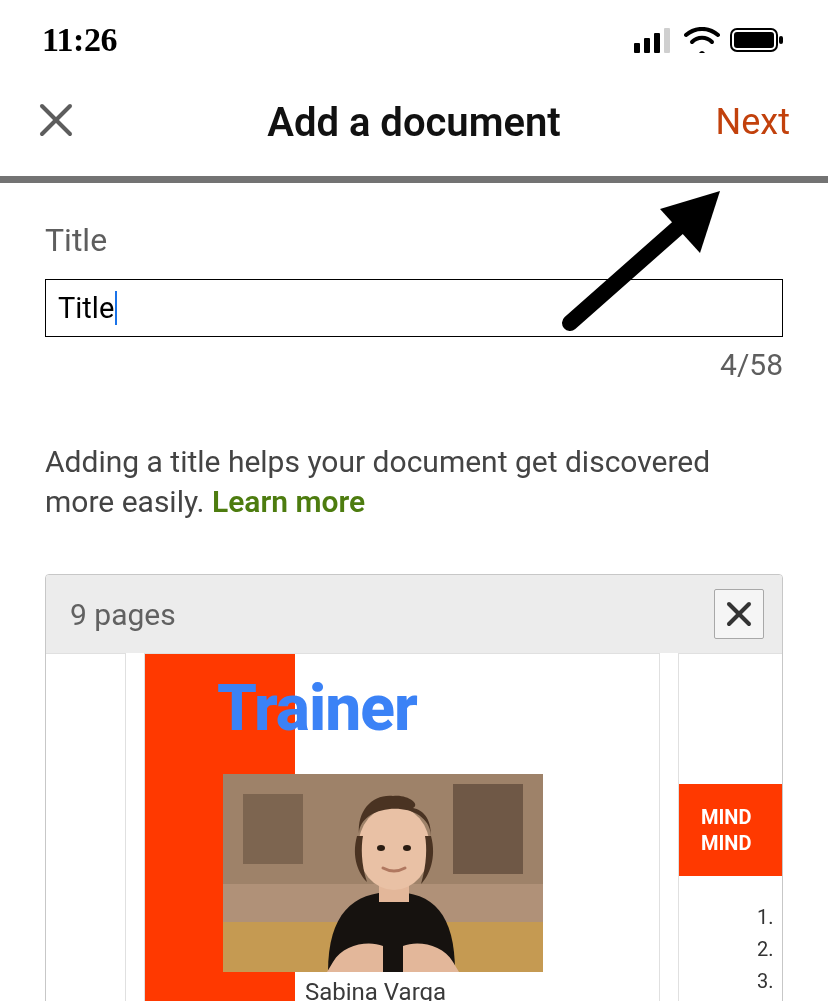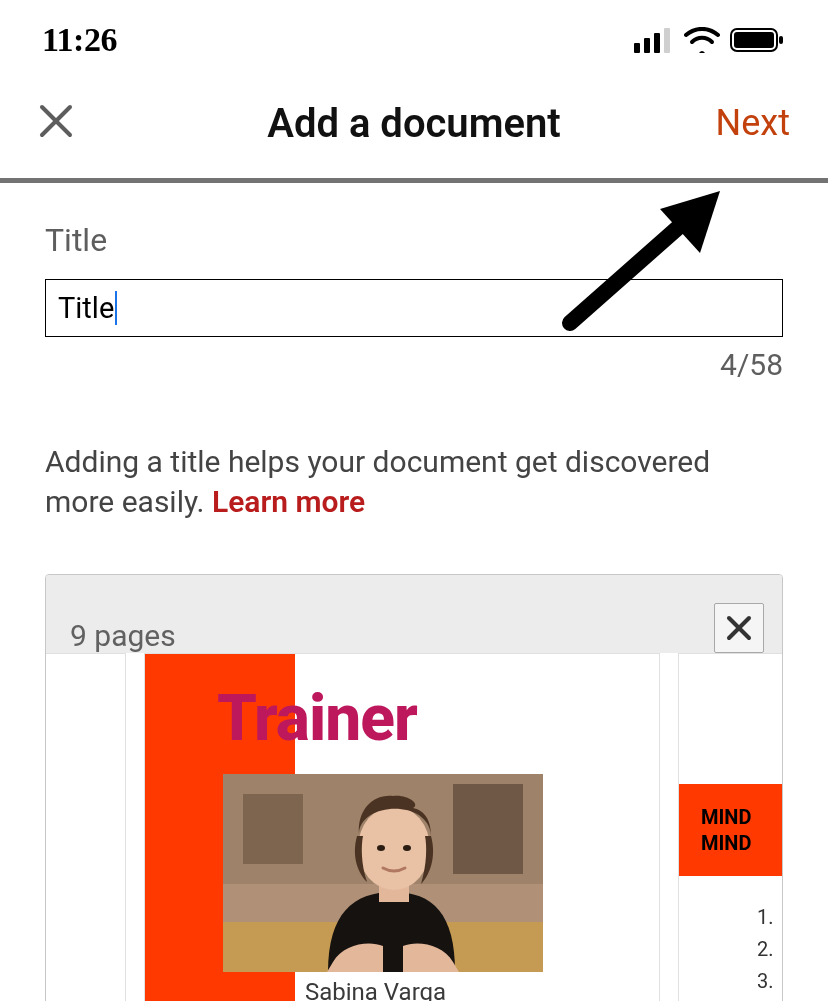--- a/index.html
+++ b/index.html
@@ -35,7 +35,7 @@
   
   .nav-bar {
     height: 103px;
-    border-bottom: 5px solid #737373;
+    border-bottom: 7px solid #737373;
     display: flex;
     align-items: center;
     justify-content: space-between;

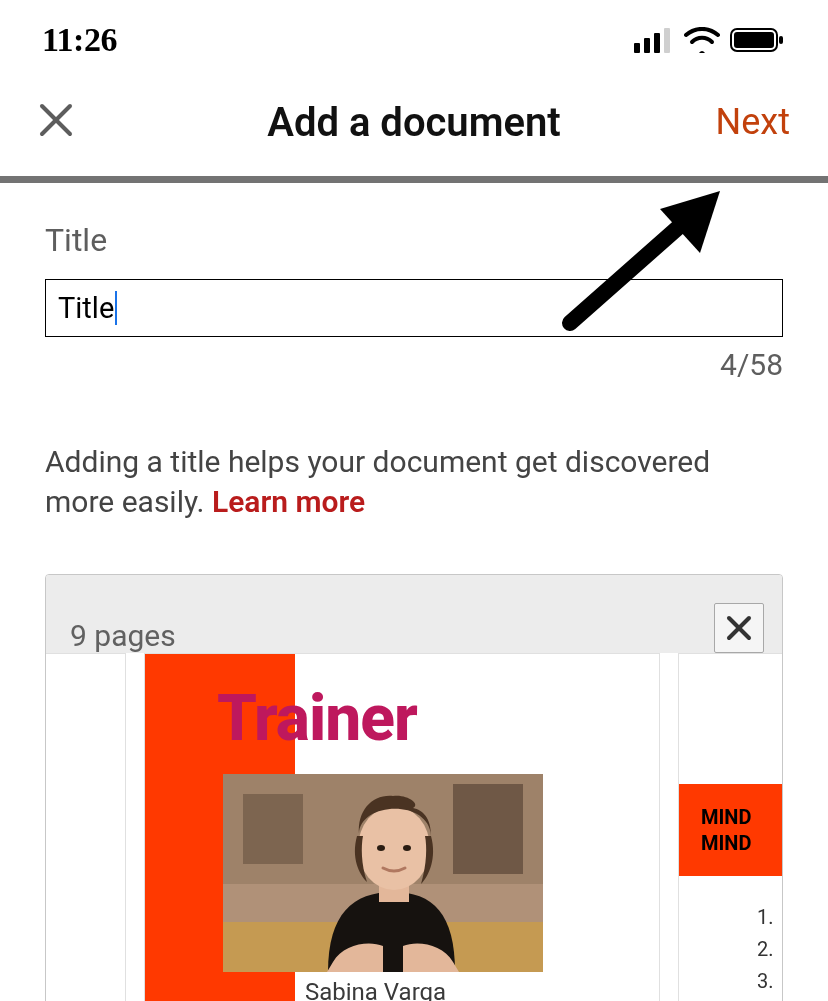--- a/index.html
+++ b/index.html
@@ -97,7 +97,7 @@
     color: #444;
   }
   .hint .learn-more {
-    color: #b91c1c;
+    color: #4d7c0f;
     font-weight: 600;
     cursor: pointer;
   }

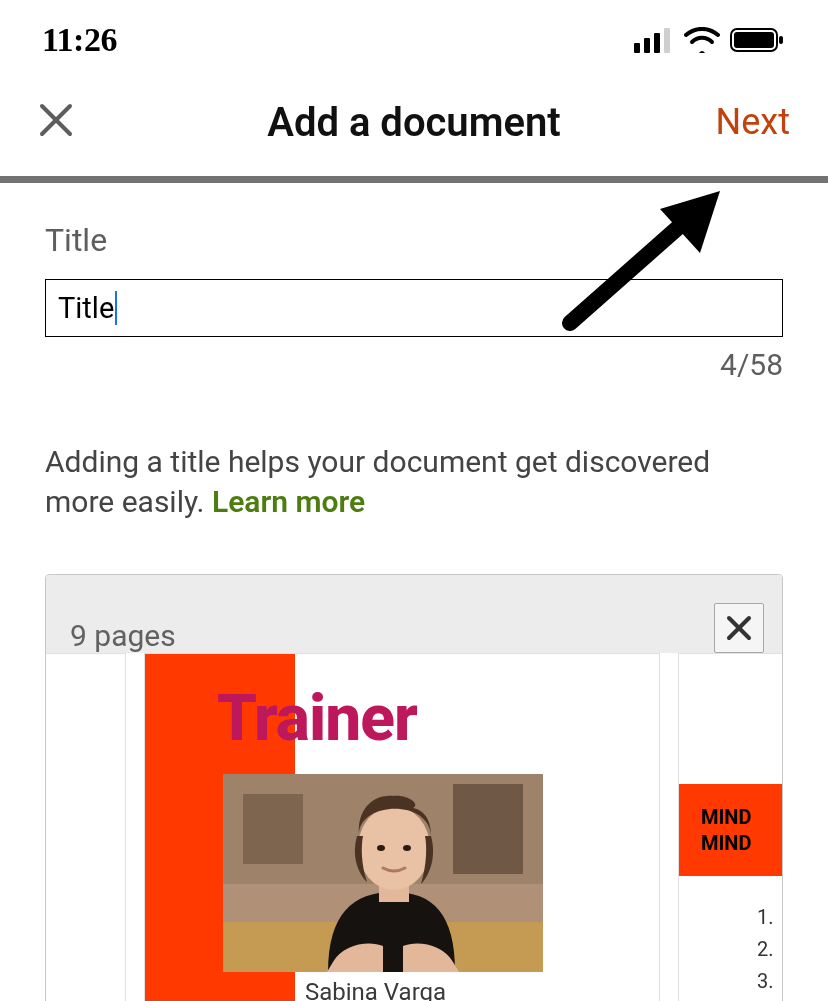--- a/index.html
+++ b/index.html
@@ -113,7 +113,7 @@
     height: 78px;
     background: #ececec;
     display: flex;
-    align-items: flex-end;
+    align-items: center;
     justify-content: space-between;
     padding: 0 18px 0 24px;
   }

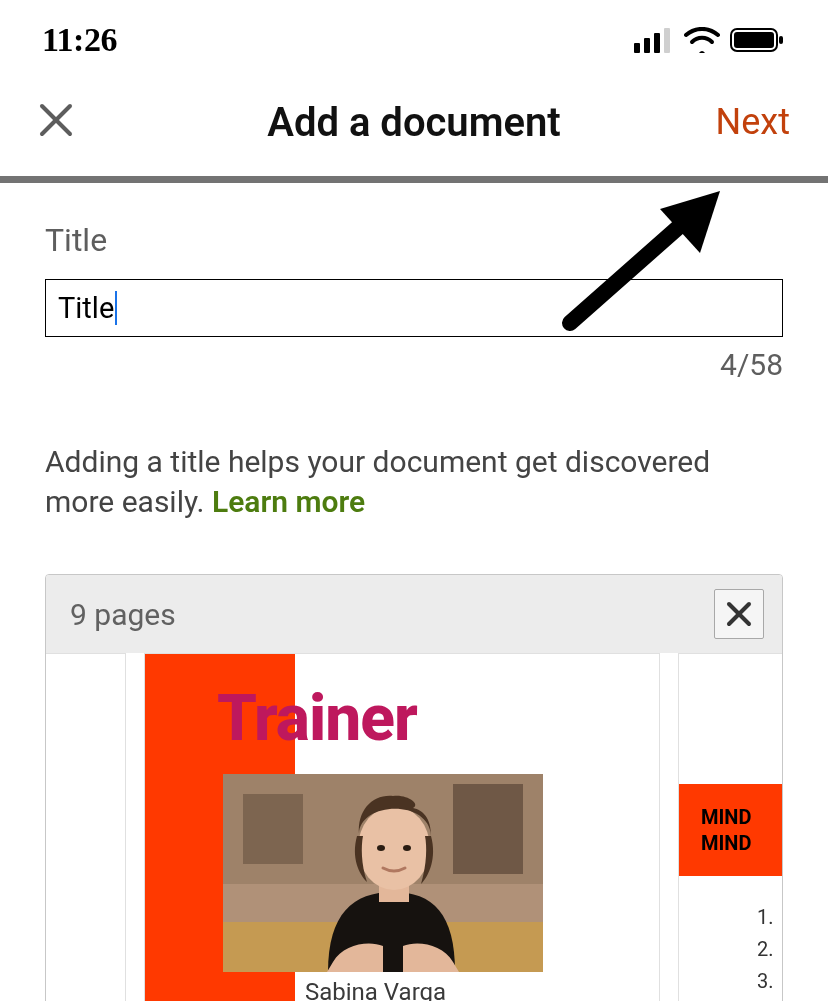--- a/index.html
+++ b/index.html
@@ -159,8 +159,8 @@
     background: #ff3900;
   }
   .slide.main .title-text {
-    position: absolute; left: 72px; top: 27px;
-    font-size: 64px; font-weight: 800; color: #be185d;
+    position: absolute; left: 72px; top: 17px;
+    font-size: 64px; font-weight: 800; color: #3b82f6;
     letter-spacing: -1px;
   }
   .slide.main .photo {

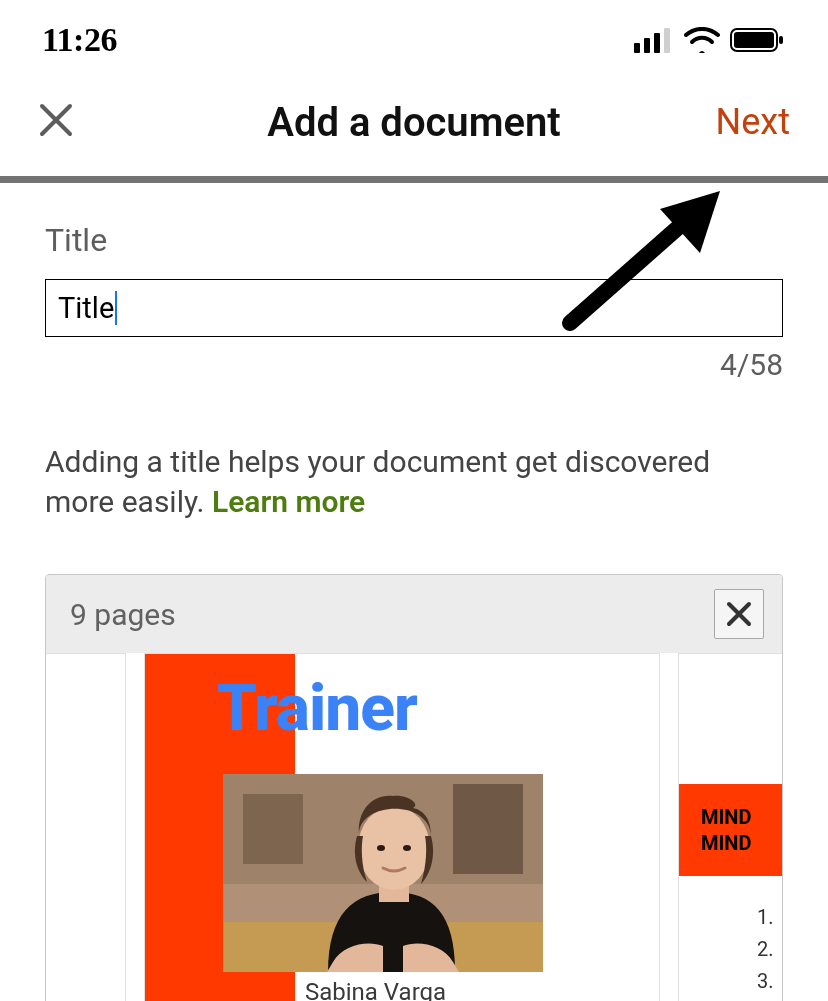--- a/index.html
+++ b/index.html
@@ -180,7 +180,7 @@
     background: #ff3900;
     display: flex; flex-direction: column; justify-content: center;
     padding-left: 22px;
-    color: #000000; font-weight: 700; font-size: 20px; line-height: 26px;
+    color: #ffffff; font-weight: 700; font-size: 20px; line-height: 26px;
   }
   .slide.next .list {
     position: absolute; left: 78px; top: 247px;

